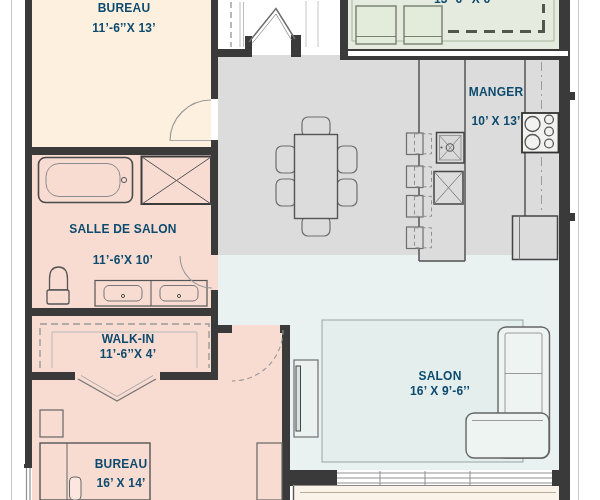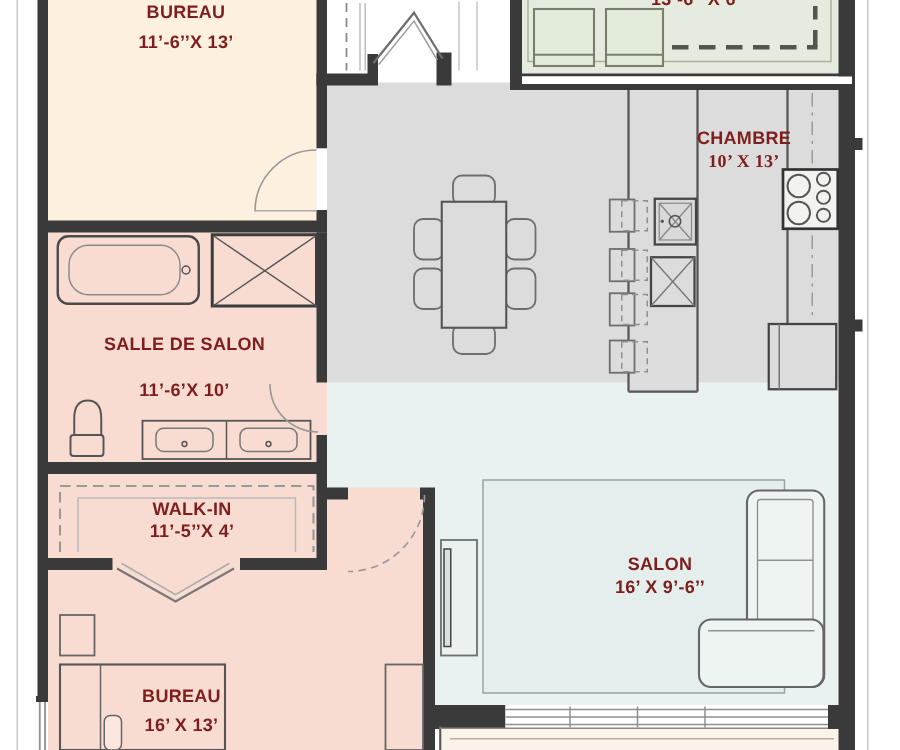--- a/index.html
+++ b/index.html
@@ -11,7 +11,7 @@
   .room{z-index:10;}
   svg.overlay{position:absolute;left:0;top:0;z-index:30;pointer-events:none;}
   .lbl{position:absolute;z-index:40;transform:translateX(-50%);text-align:center;
-       font-size:12px;line-height:13px;font-weight:700;color:#7f1d1d;
+       font-size:12px;line-height:13px;font-weight:700;color:#0c4a6e;
        letter-spacing:0.2px;white-space:nowrap;}
   .siteline{position:absolute;width:1px;top:0;height:500px;background:#c8c8c8;z-index:5;}
 </style>

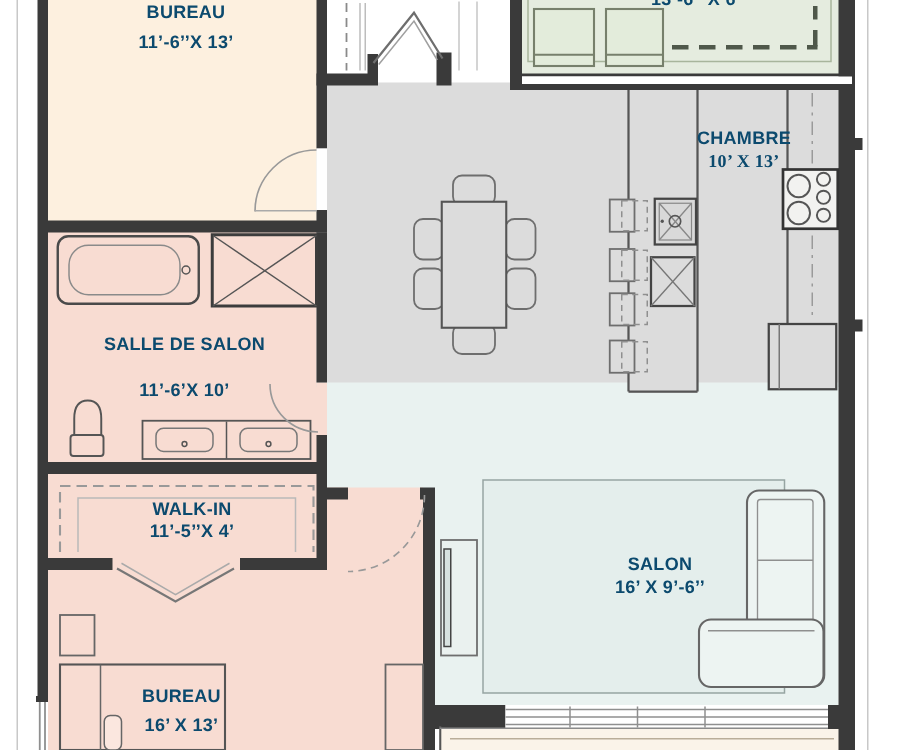--- a/index.html
+++ b/index.html
@@ -249,7 +249,7 @@
   <div class="lbl" style="left:325px;top:86px;">
   </div>
   <div class="lbl" style="left:496px;top:86px;">
-    <div>CHAMBRE</div>
+    <div>MANGER</div>
     <div style="margin-top:2px;font-family:Liberation Serif, serif;">10’ X 13’</div>
   </div>
   <div class="lbl" style="left:123px;top:223px;">

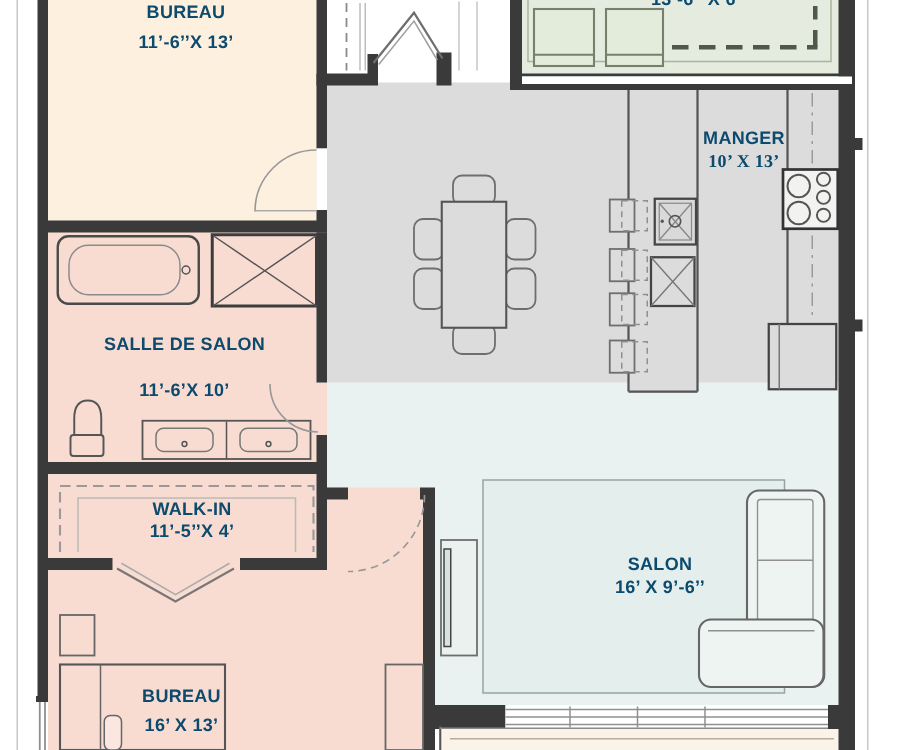--- a/index.html
+++ b/index.html
@@ -250,7 +250,7 @@
   </div>
   <div class="lbl" style="left:496px;top:86px;">
     <div>MANGER</div>
-    <div style="margin-top:2px;font-family:Liberation Serif, serif;">10’ X 13’</div>
+    <div style="margin-top:16px;">10’ X 13’</div>
   </div>
   <div class="lbl" style="left:123px;top:223px;">
     <div>SALLE DE SALON</div>

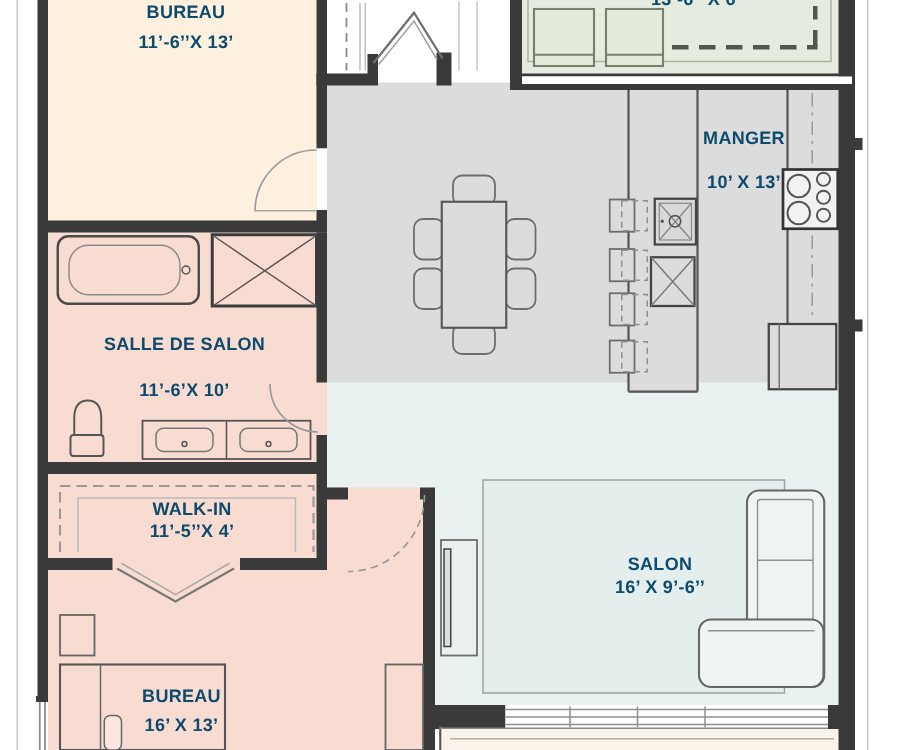--- a/index.html
+++ b/index.html
@@ -258,7 +258,7 @@
   </div>
   <div class="lbl" style="left:128px;top:333px;">
     <div>WALK-IN</div>
-    <div style="margin-top:2px;">11’-5’’X 4’</div>
+    <div style="margin-top:2px;">11’-6’’X 4’</div>
   </div>
   <div class="lbl" style="left:121px;top:458px;">
     <div>BUREAU</div>

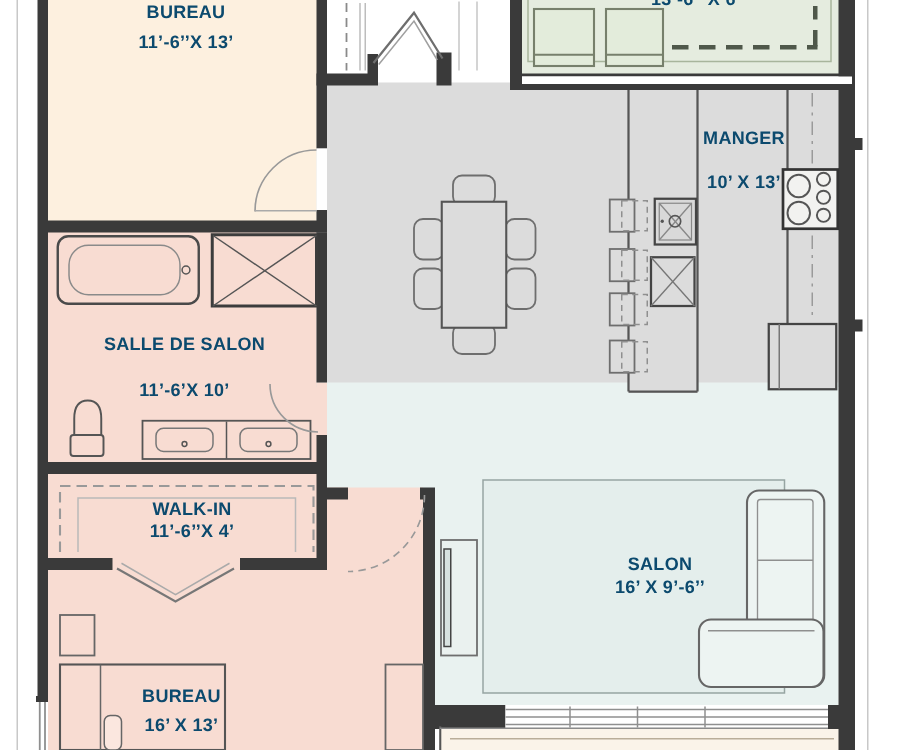--- a/index.html
+++ b/index.html
@@ -262,7 +262,7 @@
   </div>
   <div class="lbl" style="left:121px;top:458px;">
     <div>BUREAU</div>
-    <div style="margin-top:6px;">16’ X 13’</div>
+    <div style="margin-top:6px;">16’ X 14’</div>
   </div>
   <div class="lbl" style="left:440px;top:370px;">
     <div>SALON</div>

